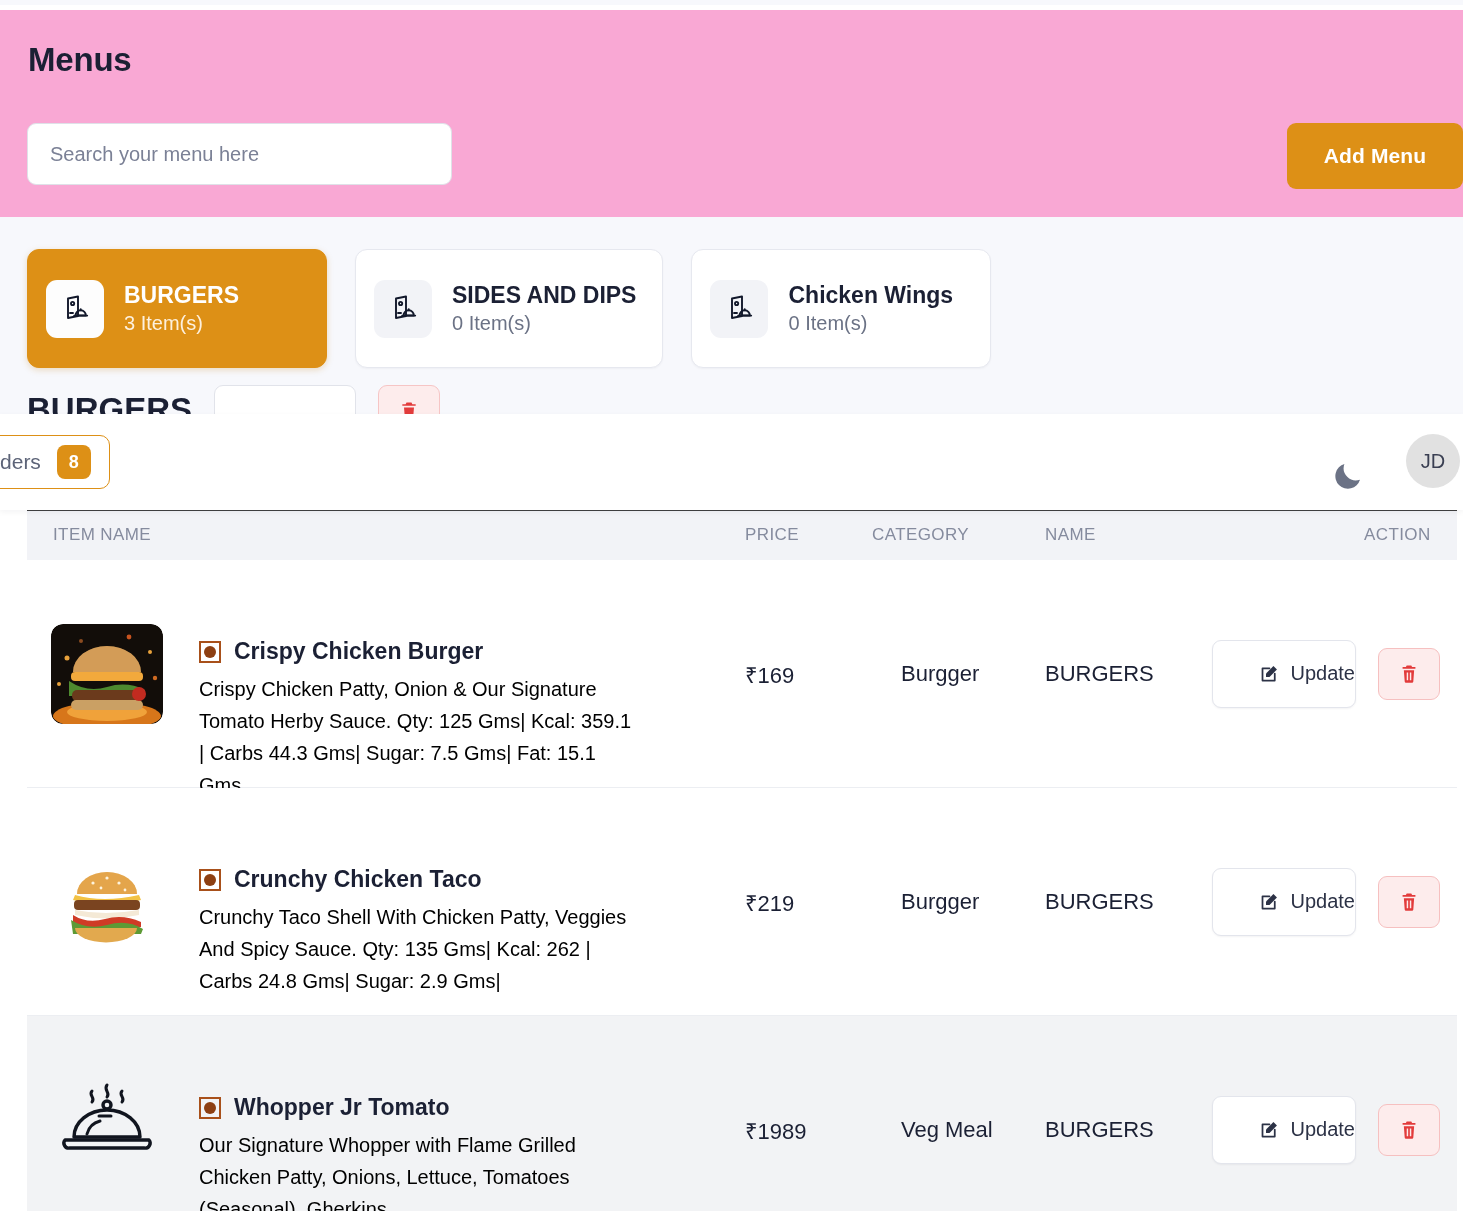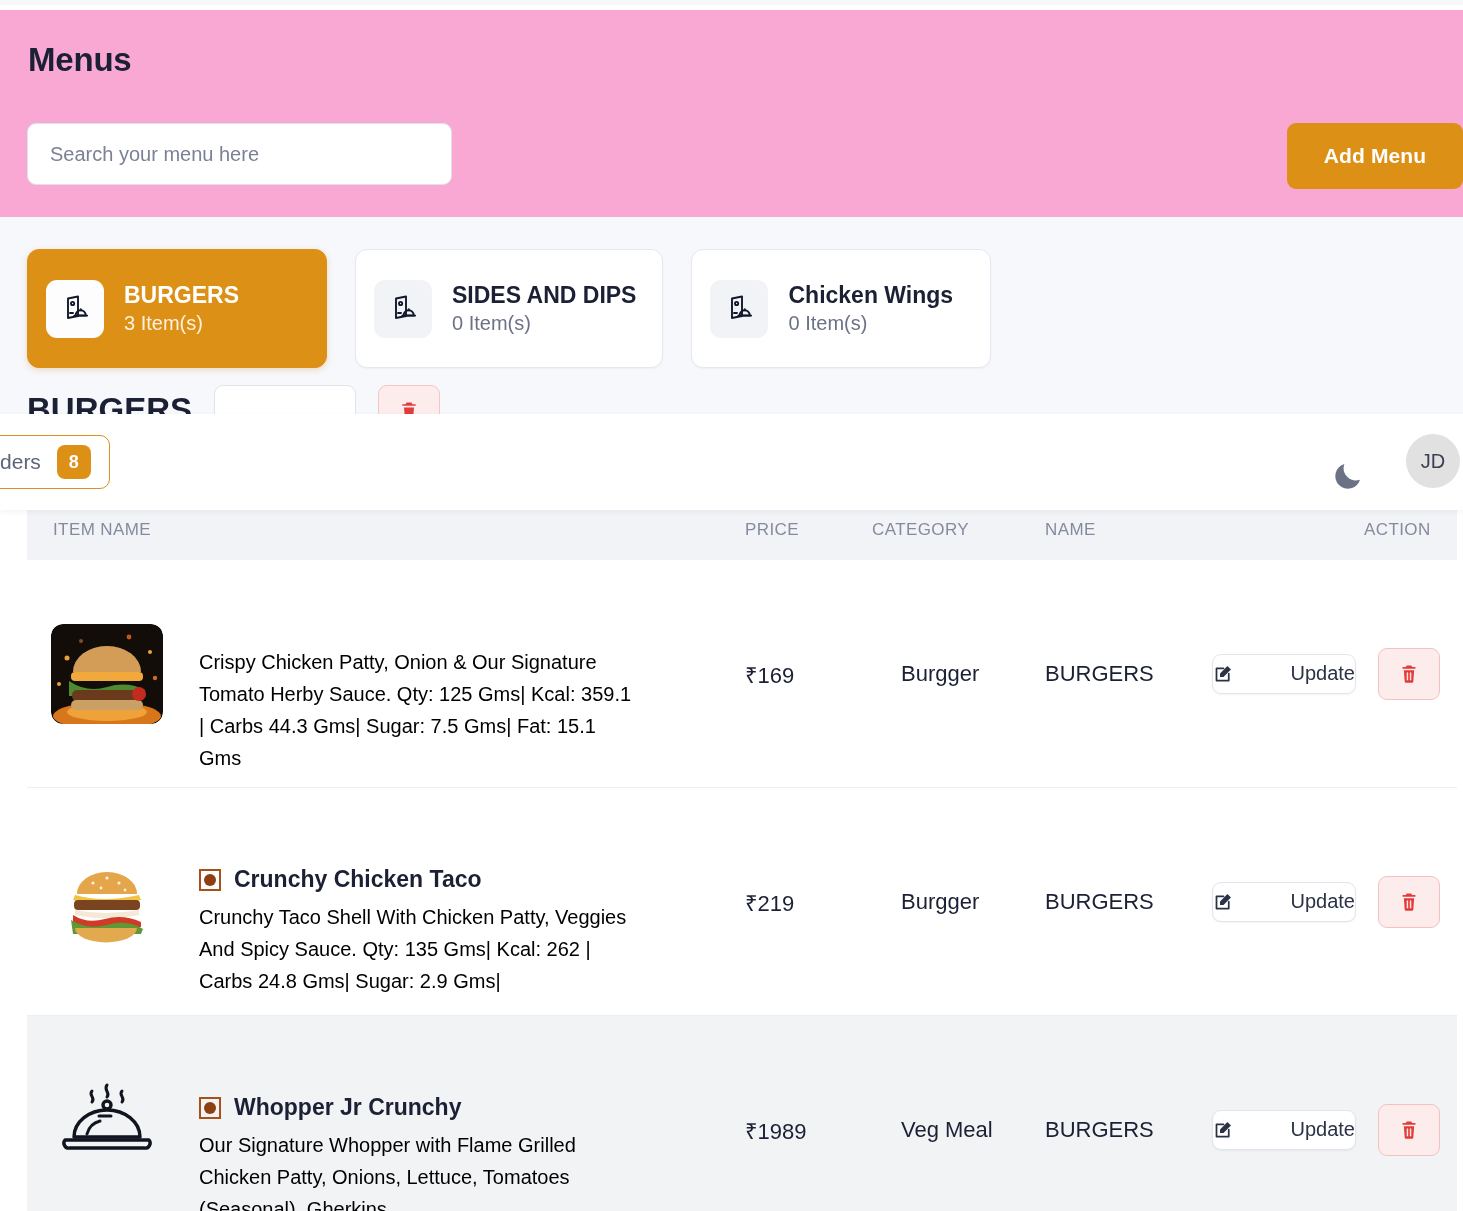--- a/index.html
+++ b/index.html
@@ -144,7 +144,7 @@
   }
   .thead {
     height: 55px; background: #f2f3f7;
-    border-top: 1px solid #404040;
+    border-top: 6px solid #404040;
     position: relative;
   }
   .th {

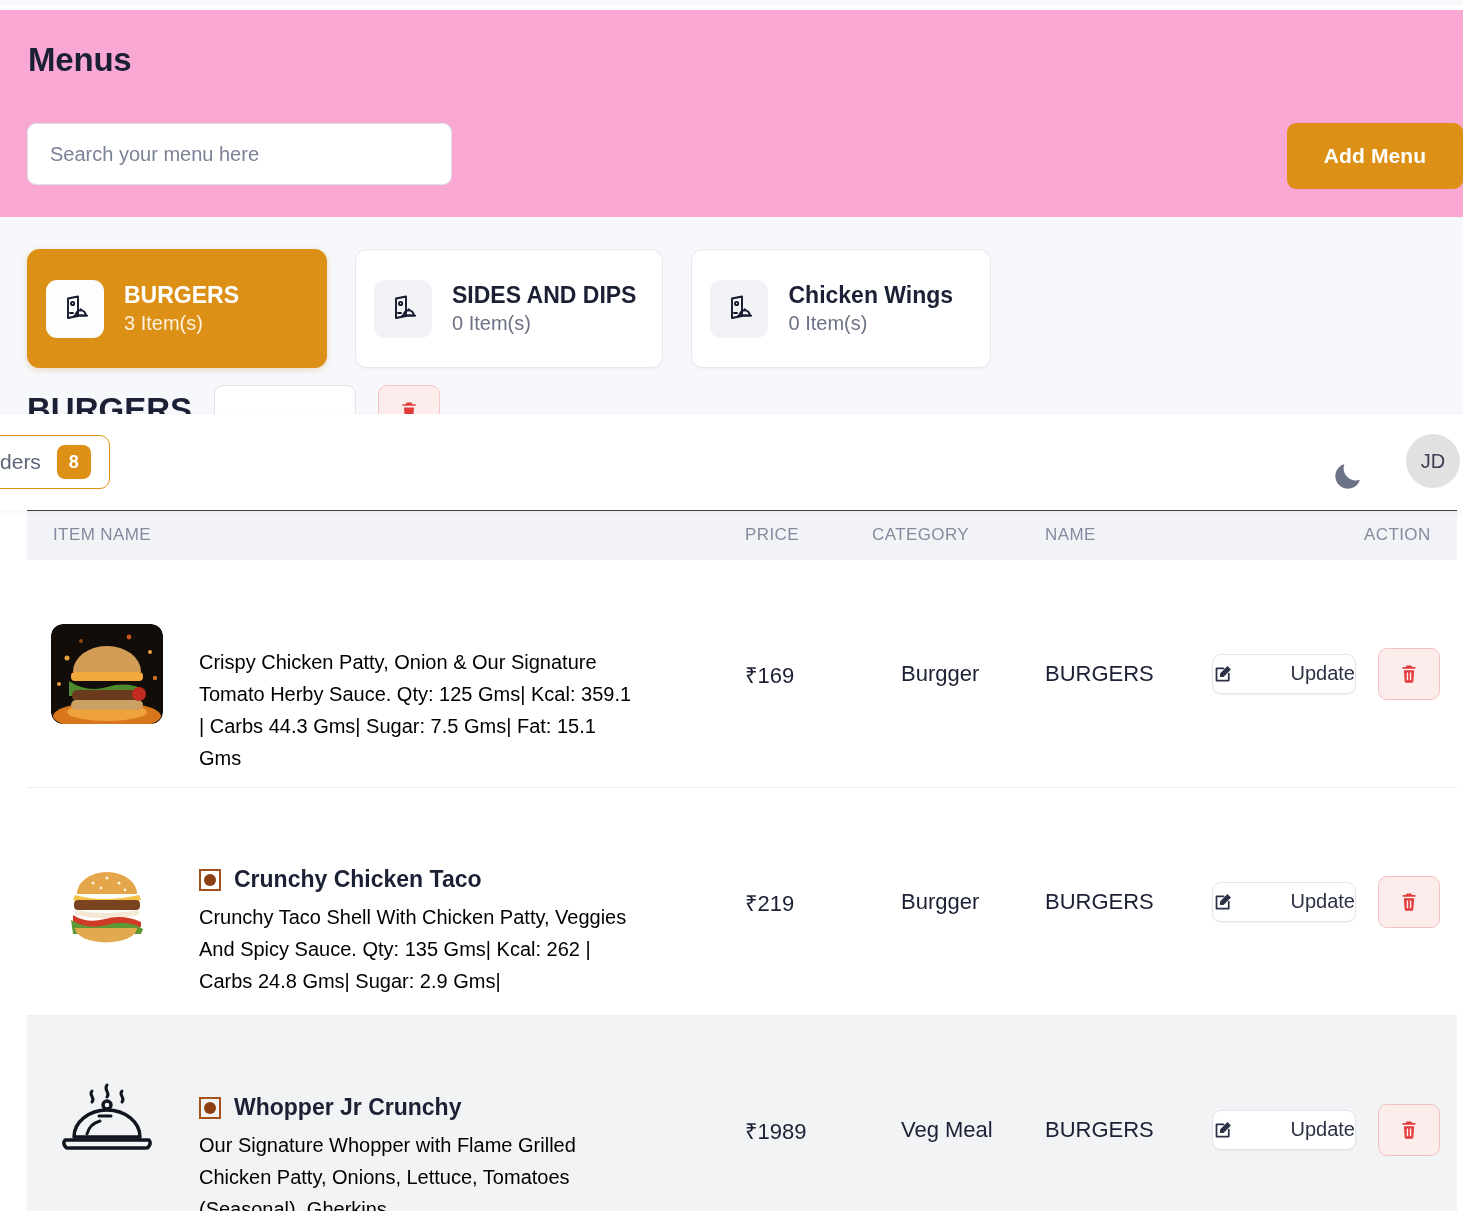--- a/index.html
+++ b/index.html
@@ -343,6 +343,12 @@
         </svg>
       </div>
       <div class="row-info">
+        <div class="item-title-line">
+          <span class="veg-mark">
+              <span class="veg-dot"></span>
+            </span>
+          <span class="item-title">Crispy Chicken Burger</span>
+        </div>
         <div class="item-desc">Crispy Chicken Patty, Onion &amp; Our Signature Tomato Herby Sauce. Qty: 125 Gms| Kcal: 359.1 | Carbs 44.3 Gms| Sugar: 7.5 Gms| Fat: 15.1 Gms</div>
       </div>
       <span class="cell c-price">₹169</span>

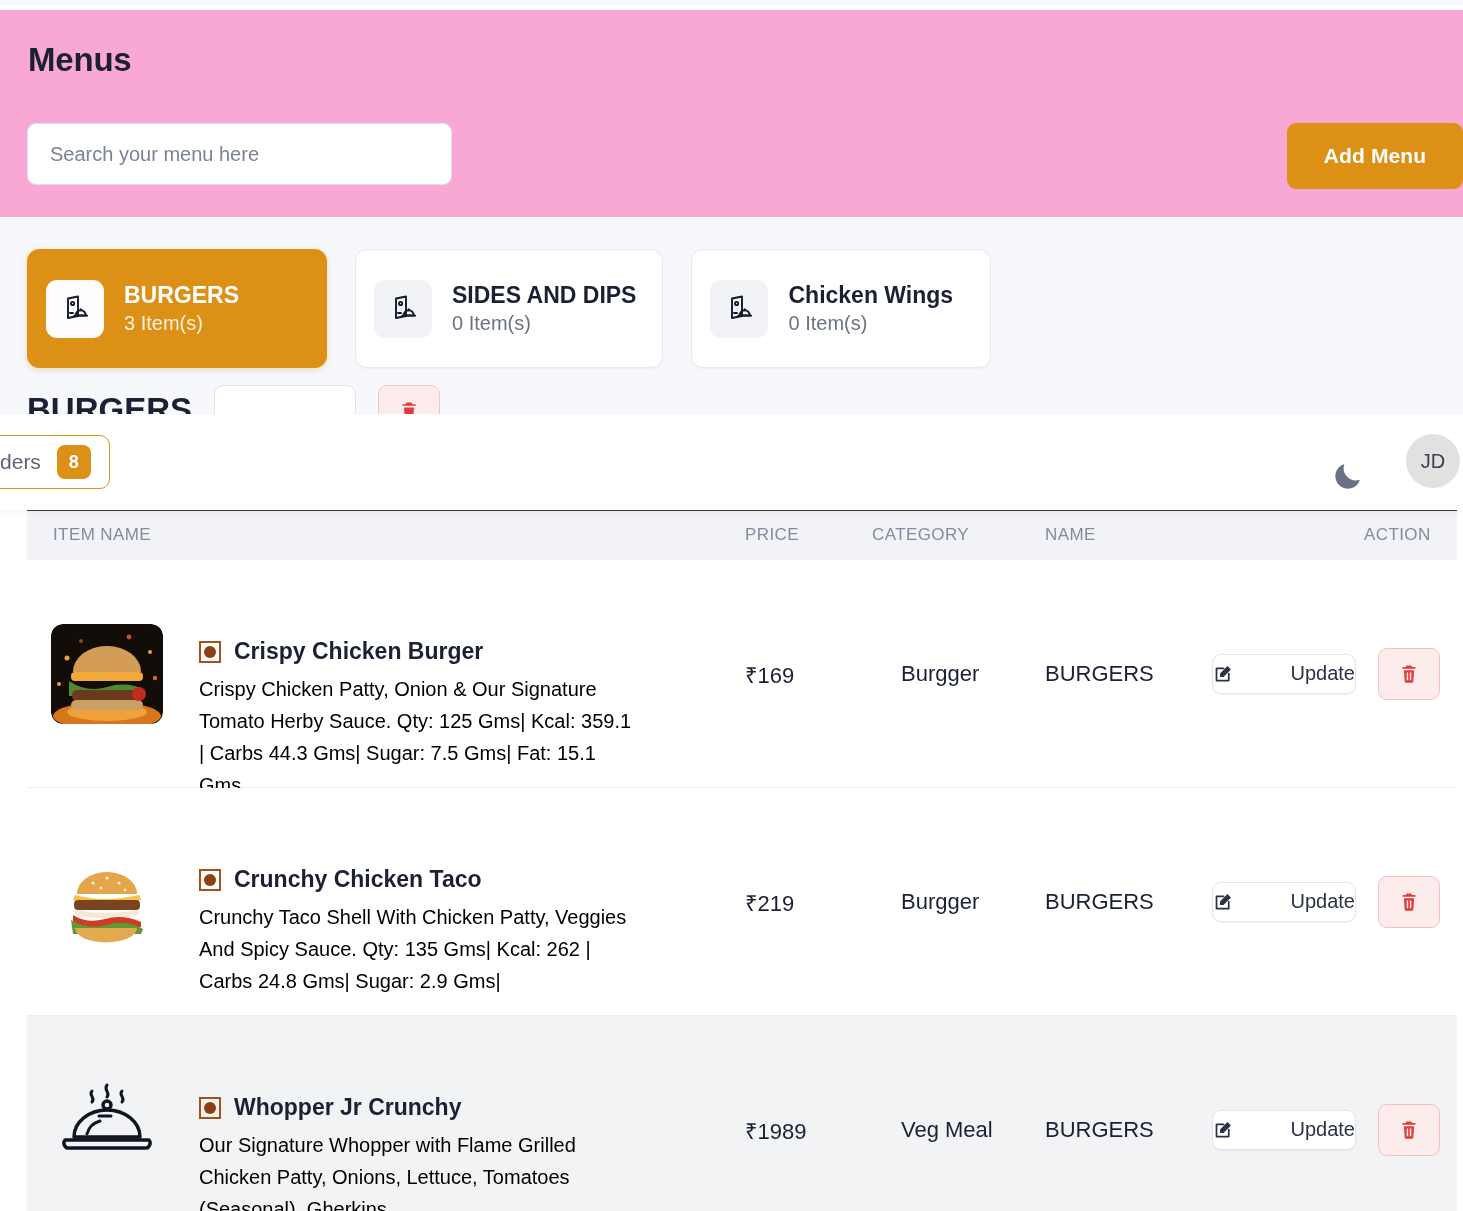--- a/index.html
+++ b/index.html
@@ -196,9 +196,9 @@
   .c-name  { left: 1018px; }
   .c-act   { left: 1185px; display: flex; align-items: center; gap: 22px; }
   .btn-update {
-    width: 144px; height: 40px; border-radius: 9px;
+    width: 144px; height: 68px; border-radius: 9px;
     background: #ffffff; border: 1px solid #e3e5ec;
-    display: flex; align-items: center; justify-content: space-between; gap: 11px;
+    display: flex; align-items: center; justify-content: flex-end; gap: 11px;
     font-size: 20px; color: #2c3246; cursor: pointer;
     font-family: "Liberation Sans", sans-serif;
     box-shadow: 0 1px 2px rgba(20,25,45,.05);

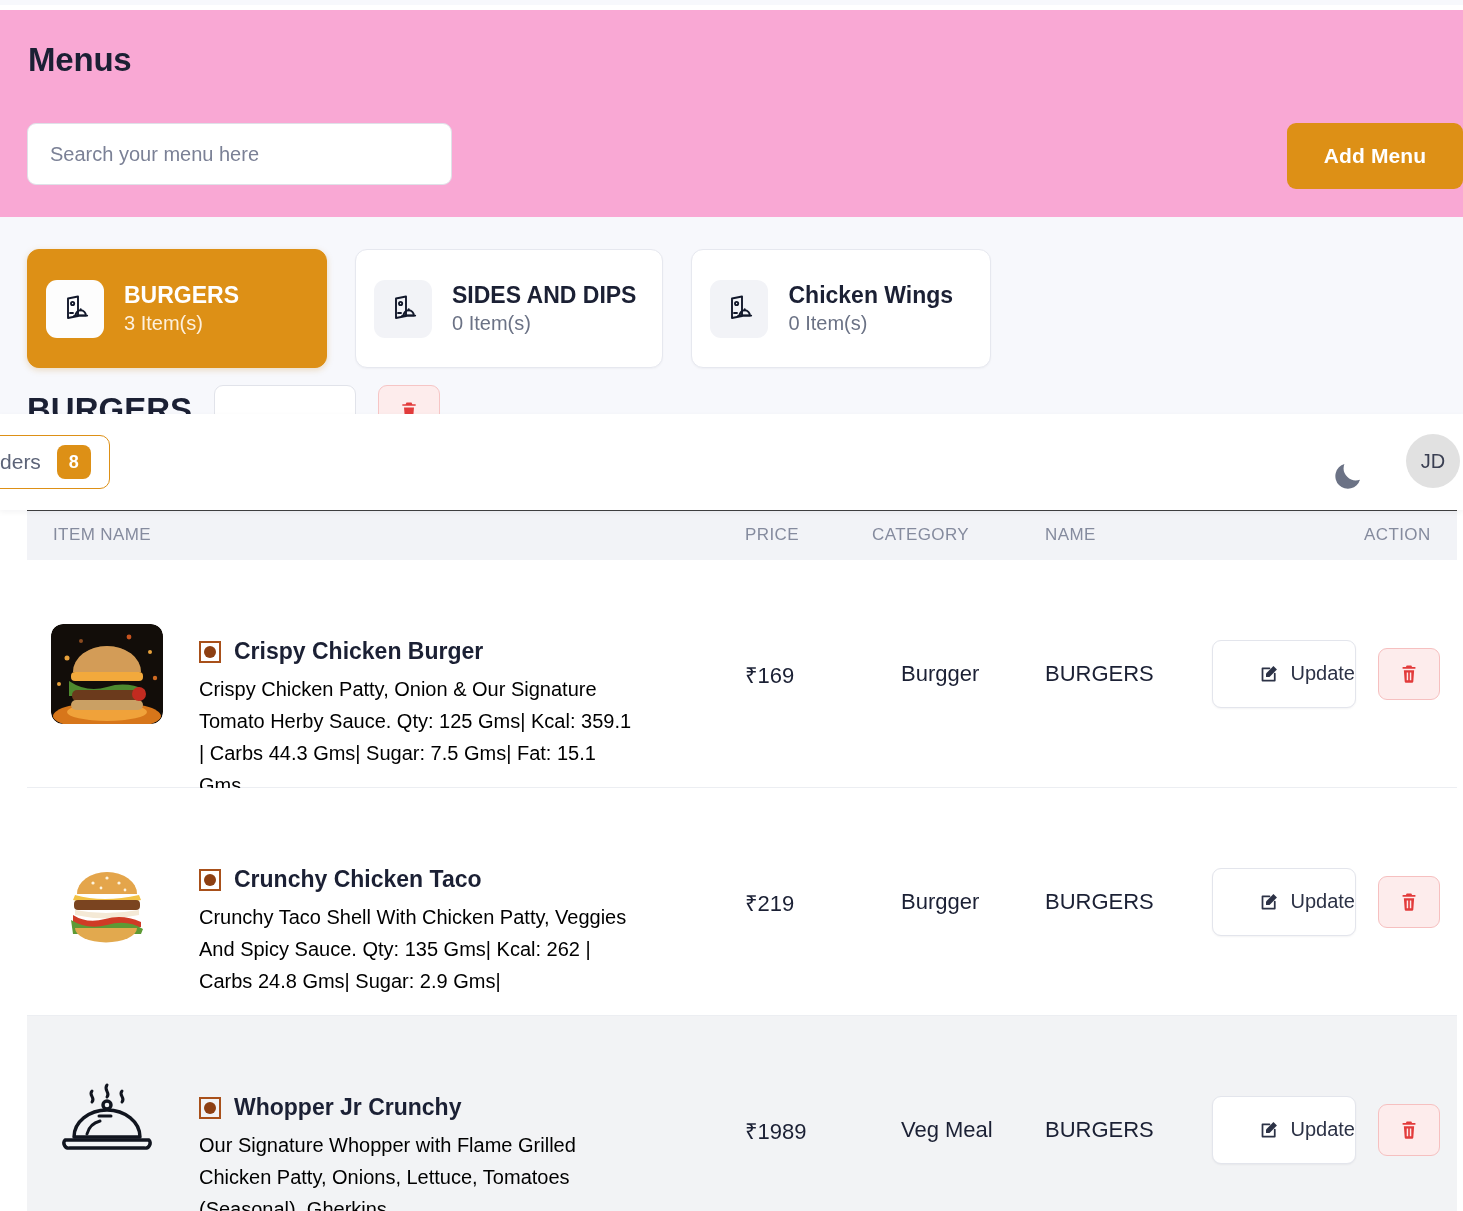--- a/index.html
+++ b/index.html
@@ -435,7 +435,7 @@
           <span class="veg-mark">
               <span class="veg-dot"></span>
             </span>
-          <span class="item-title">Whopper Jr Crunchy</span>
+          <span class="item-title">Whopper Jr Tomato</span>
         </div>
         <div class="item-desc">Our Signature Whopper with Flame Grilled Chicken Patty, Onions, Lettuce, Tomatoes (Seasonal), Gherkins,</div>
       </div>

